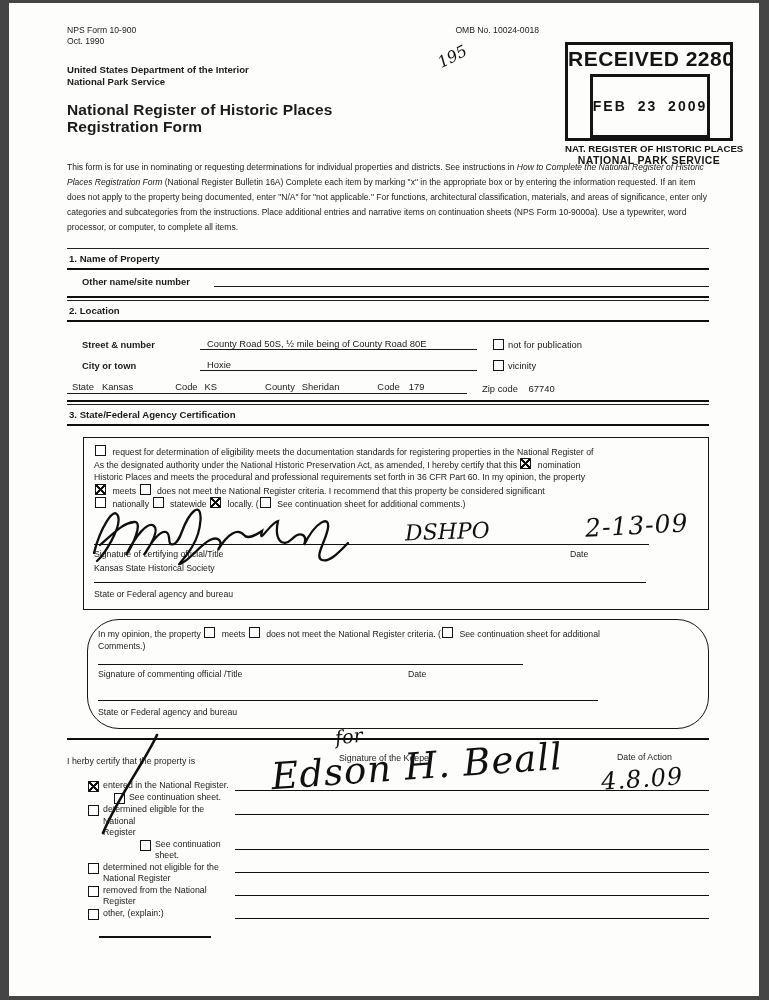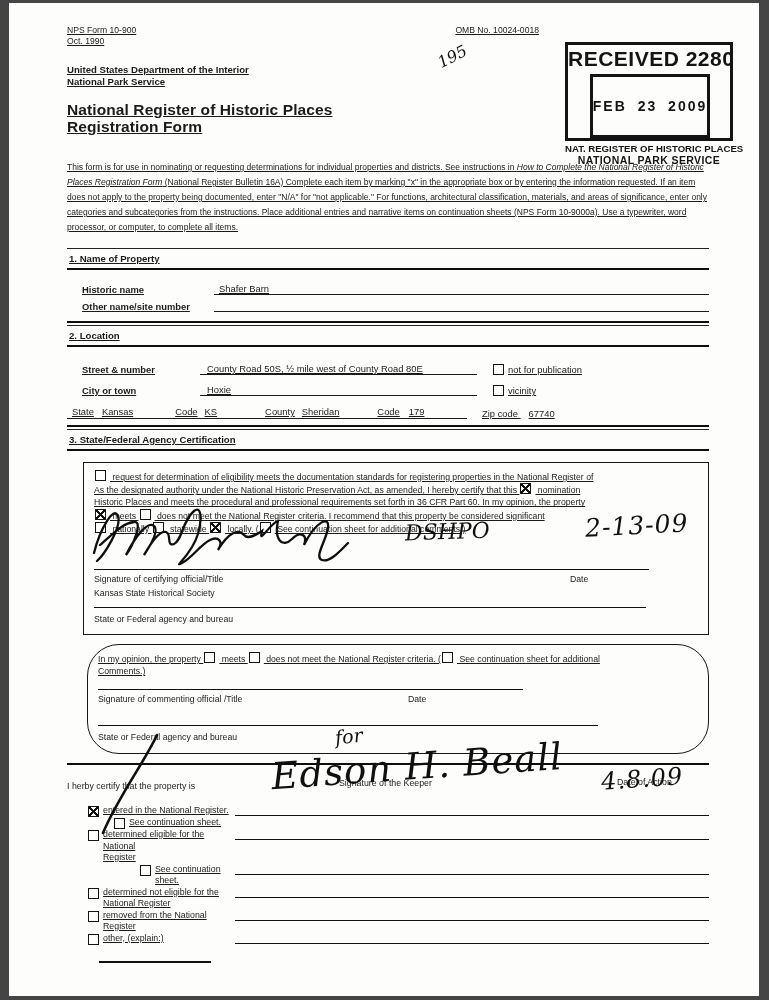--- a/index.html
+++ b/index.html
@@ -5,7 +5,7 @@
   html,body{margin:0;padding:0;background:#888;}
   .scan{position:relative;width:769px;height:1000px;background:#454545;font-family:"Liberation Sans",sans-serif;overflow:hidden;}
   .paper{position:absolute;left:9px;top:3px;right:10px;bottom:4px;background:#fdfdfc;color:#1b1b1b;}
-  .content{position:absolute;left:58px;top:22px;width:642px;text-decoration:underline;}
+  .content{position:absolute;left:58px;top:22px;width:642px;}
   .hdr-row{display:flex;justify-content:space-between;font-size:8.6px;line-height:10.5px;}
   .agency{margin-top:18px;font-size:9.6px;line-height:11.5px;font-weight:bold;}
   .doc-title{margin-top:14px;font-size:15.5px;line-height:17px;font-weight:bold;letter-spacing:.1px;}

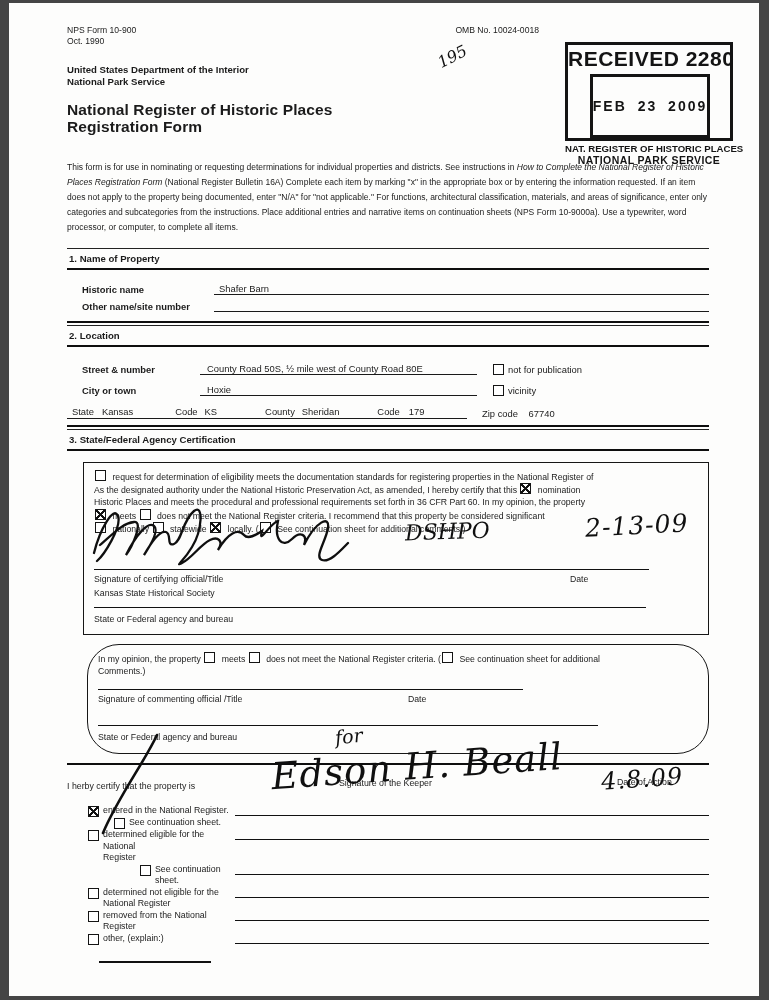--- a/index.html
+++ b/index.html
@@ -83,10 +83,6 @@
 
       <div class="sec" style="margin-top:13px;">1. Name of Property</div>
 
-      <div class="frow" style="margin-top:13px;">
-        <div class="flabel" style="width:132px;padding-left:15px;">Historic name</div>
-        <div class="uline" style="flex:1;padding-left:5px;">Shafer Barn</div>
-      </div>
       <div class="frow" style="margin-top:5px;align-items:flex-end;">
         <div class="flabel" style="width:132px;padding-left:15px;">Other name/site number</div>
         <div class="uline" style="flex:1;padding-left:5px;min-height:11px;"></div>

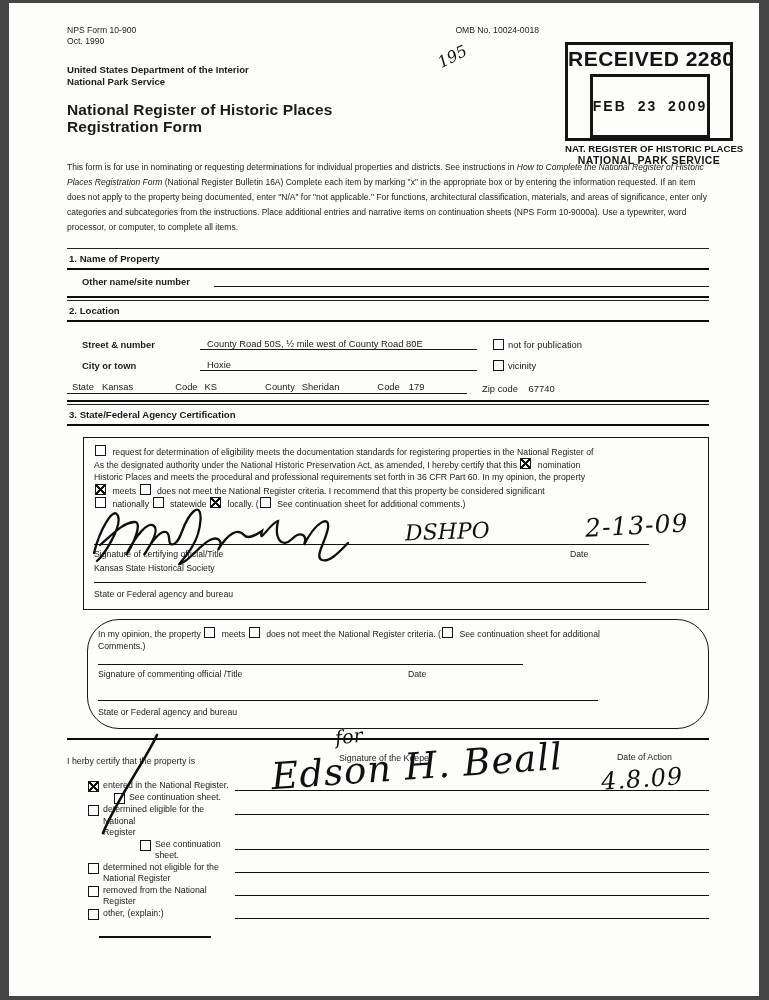--- a/index.html
+++ b/index.html
@@ -93,7 +93,7 @@
 
       <div class="frow" style="margin-top:16px;">
         <div class="flabel" style="width:118px;padding-left:15px;">Street &amp; number</div>
-        <div class="uline" style="width:270px;padding-left:7px;">County Road 50S, ½ mile west of County Road 80E</div>
+        <div class="uline" style="width:270px;padding-left:7px;">County Road 50S, ½ mile being of County Road 80E</div>
         <div style="padding-left:15px;display:flex;align-items:center;">
           <span class="cb"></span>
           <span>not for publication</span>

